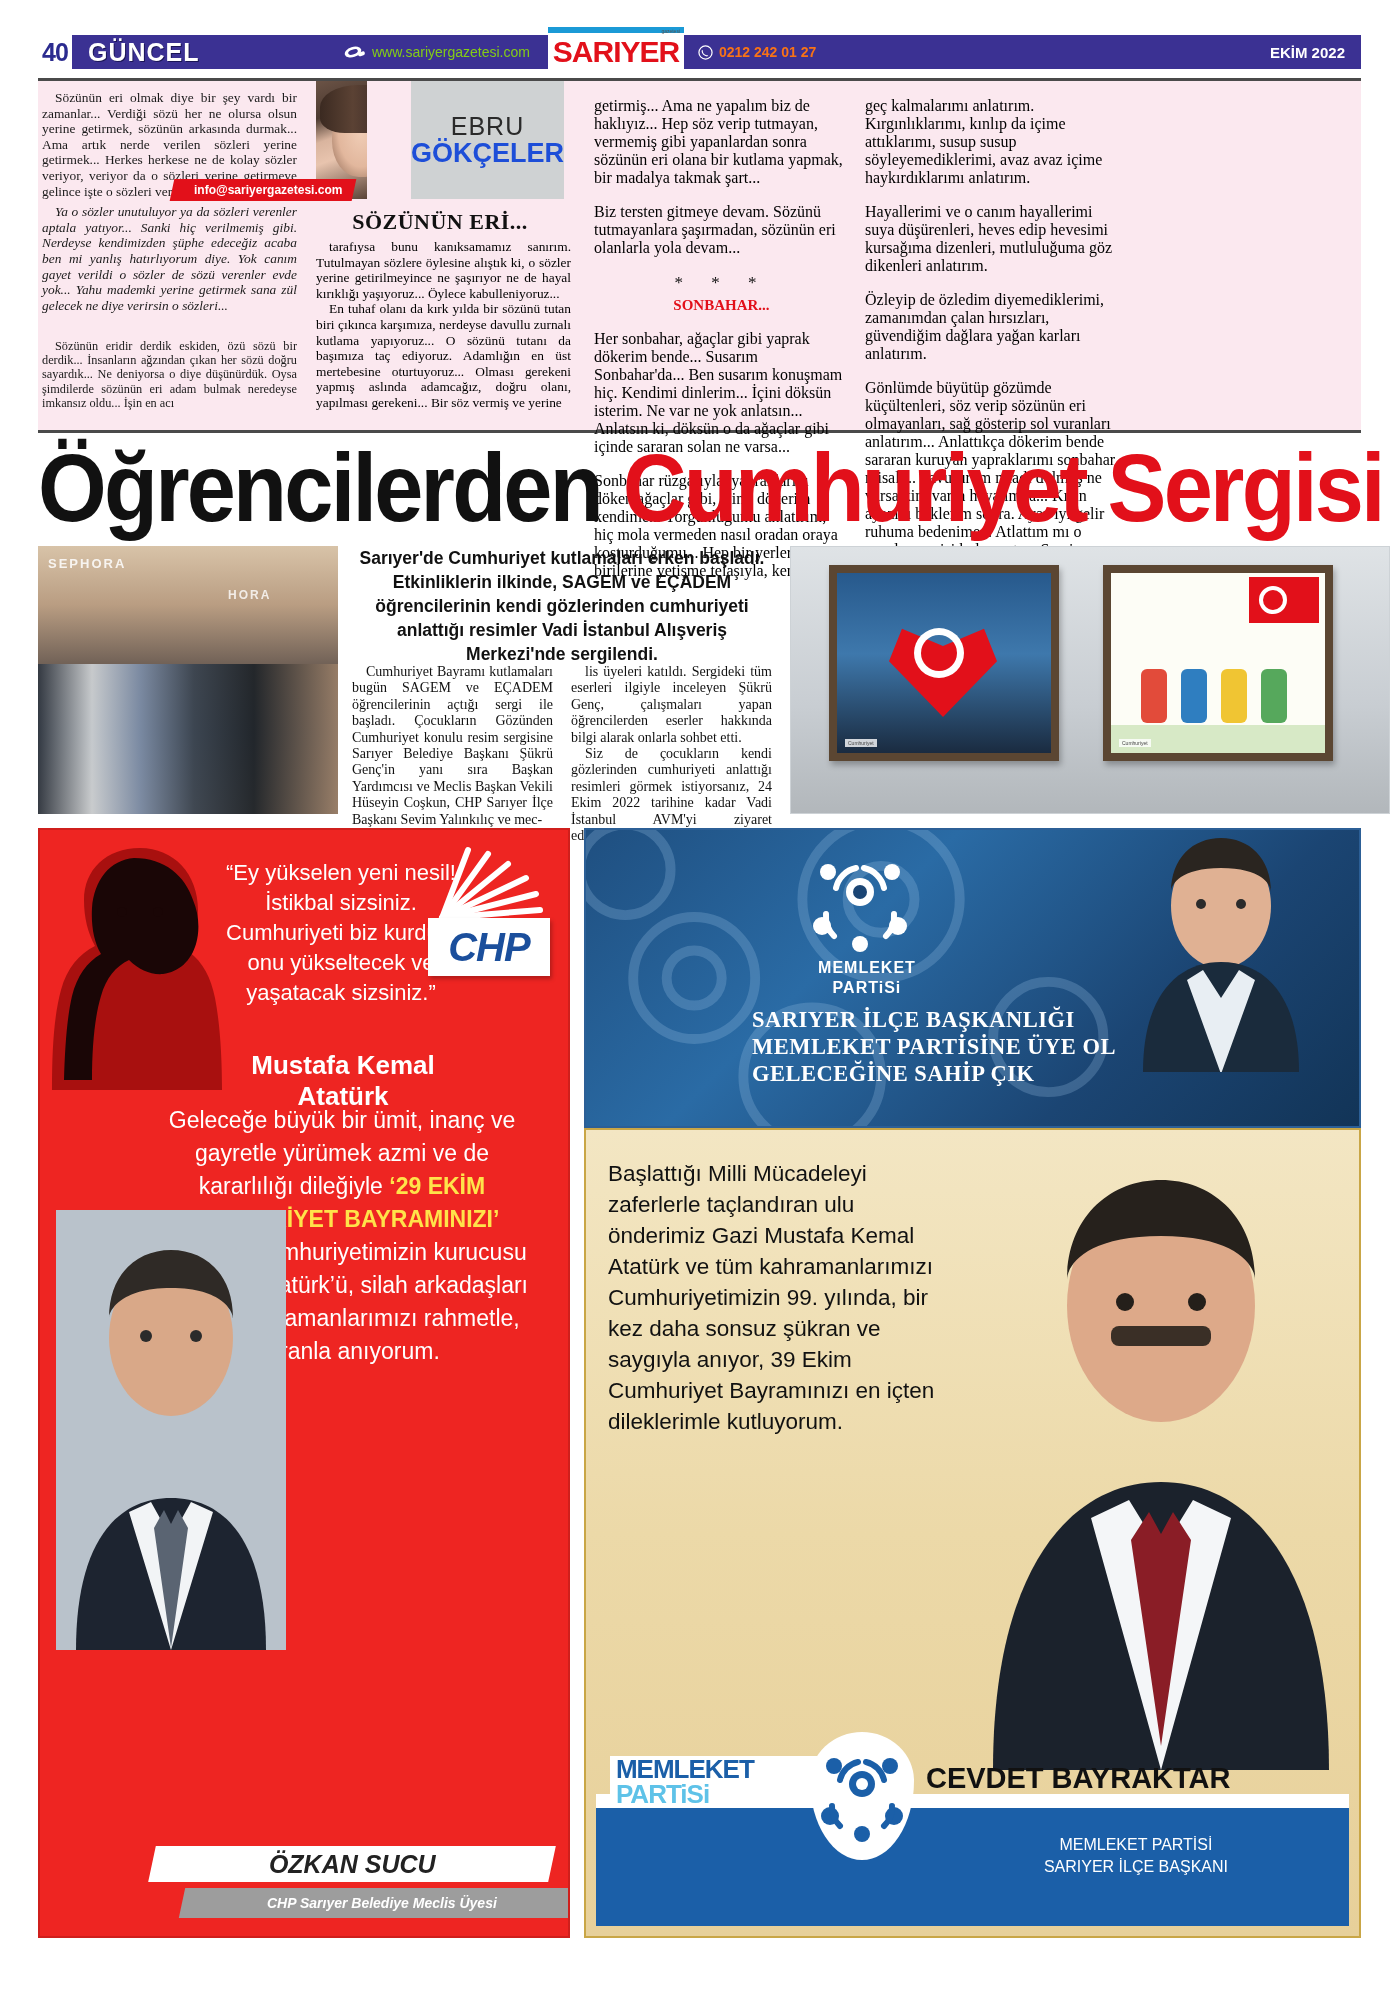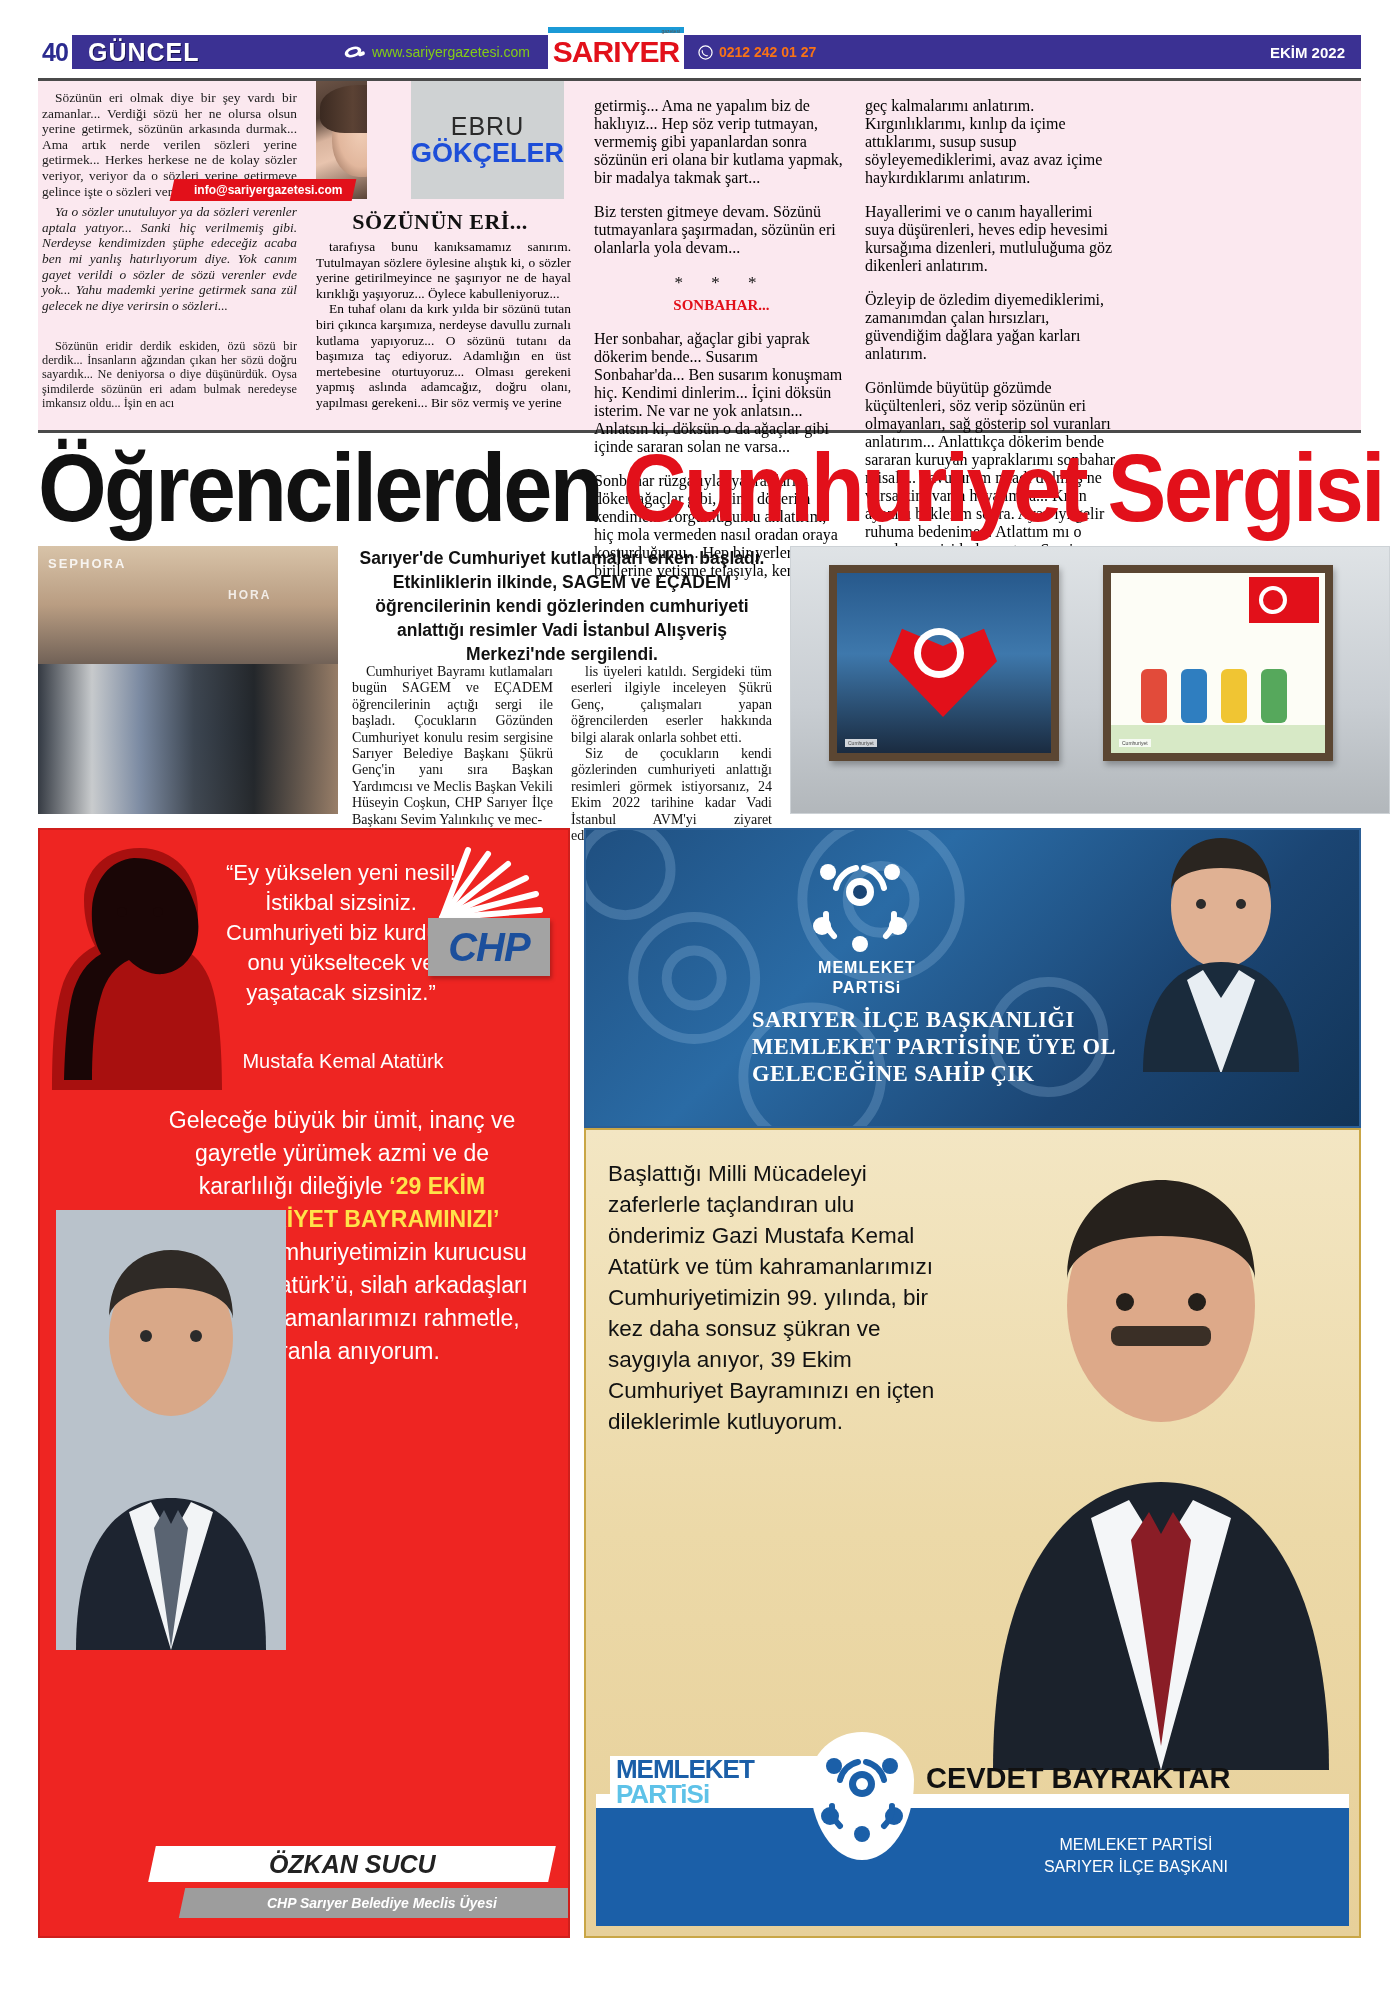--- a/index.html
+++ b/index.html
@@ -206,7 +206,7 @@
   }
   .chp-logo .arrows { position:absolute; left:6px; top:0; width:110px; height:78px; }
   .chp-logo .word {
-    position:absolute; left:0; top:74px; width:122px; height:58px; background:#a3a3a3;
+    position:absolute; left:0; top:74px; width:122px; height:58px; background:#ffffff;
     display:flex; align-items:center; justify-content:center;
     color:#1b4f9c; font-family:"Liberation Sans", sans-serif; font-weight:bold;
     font-size:40px; font-style:italic; letter-spacing:-1px; box-shadow:2px 3px 4px rgba(0,0,0,.25);

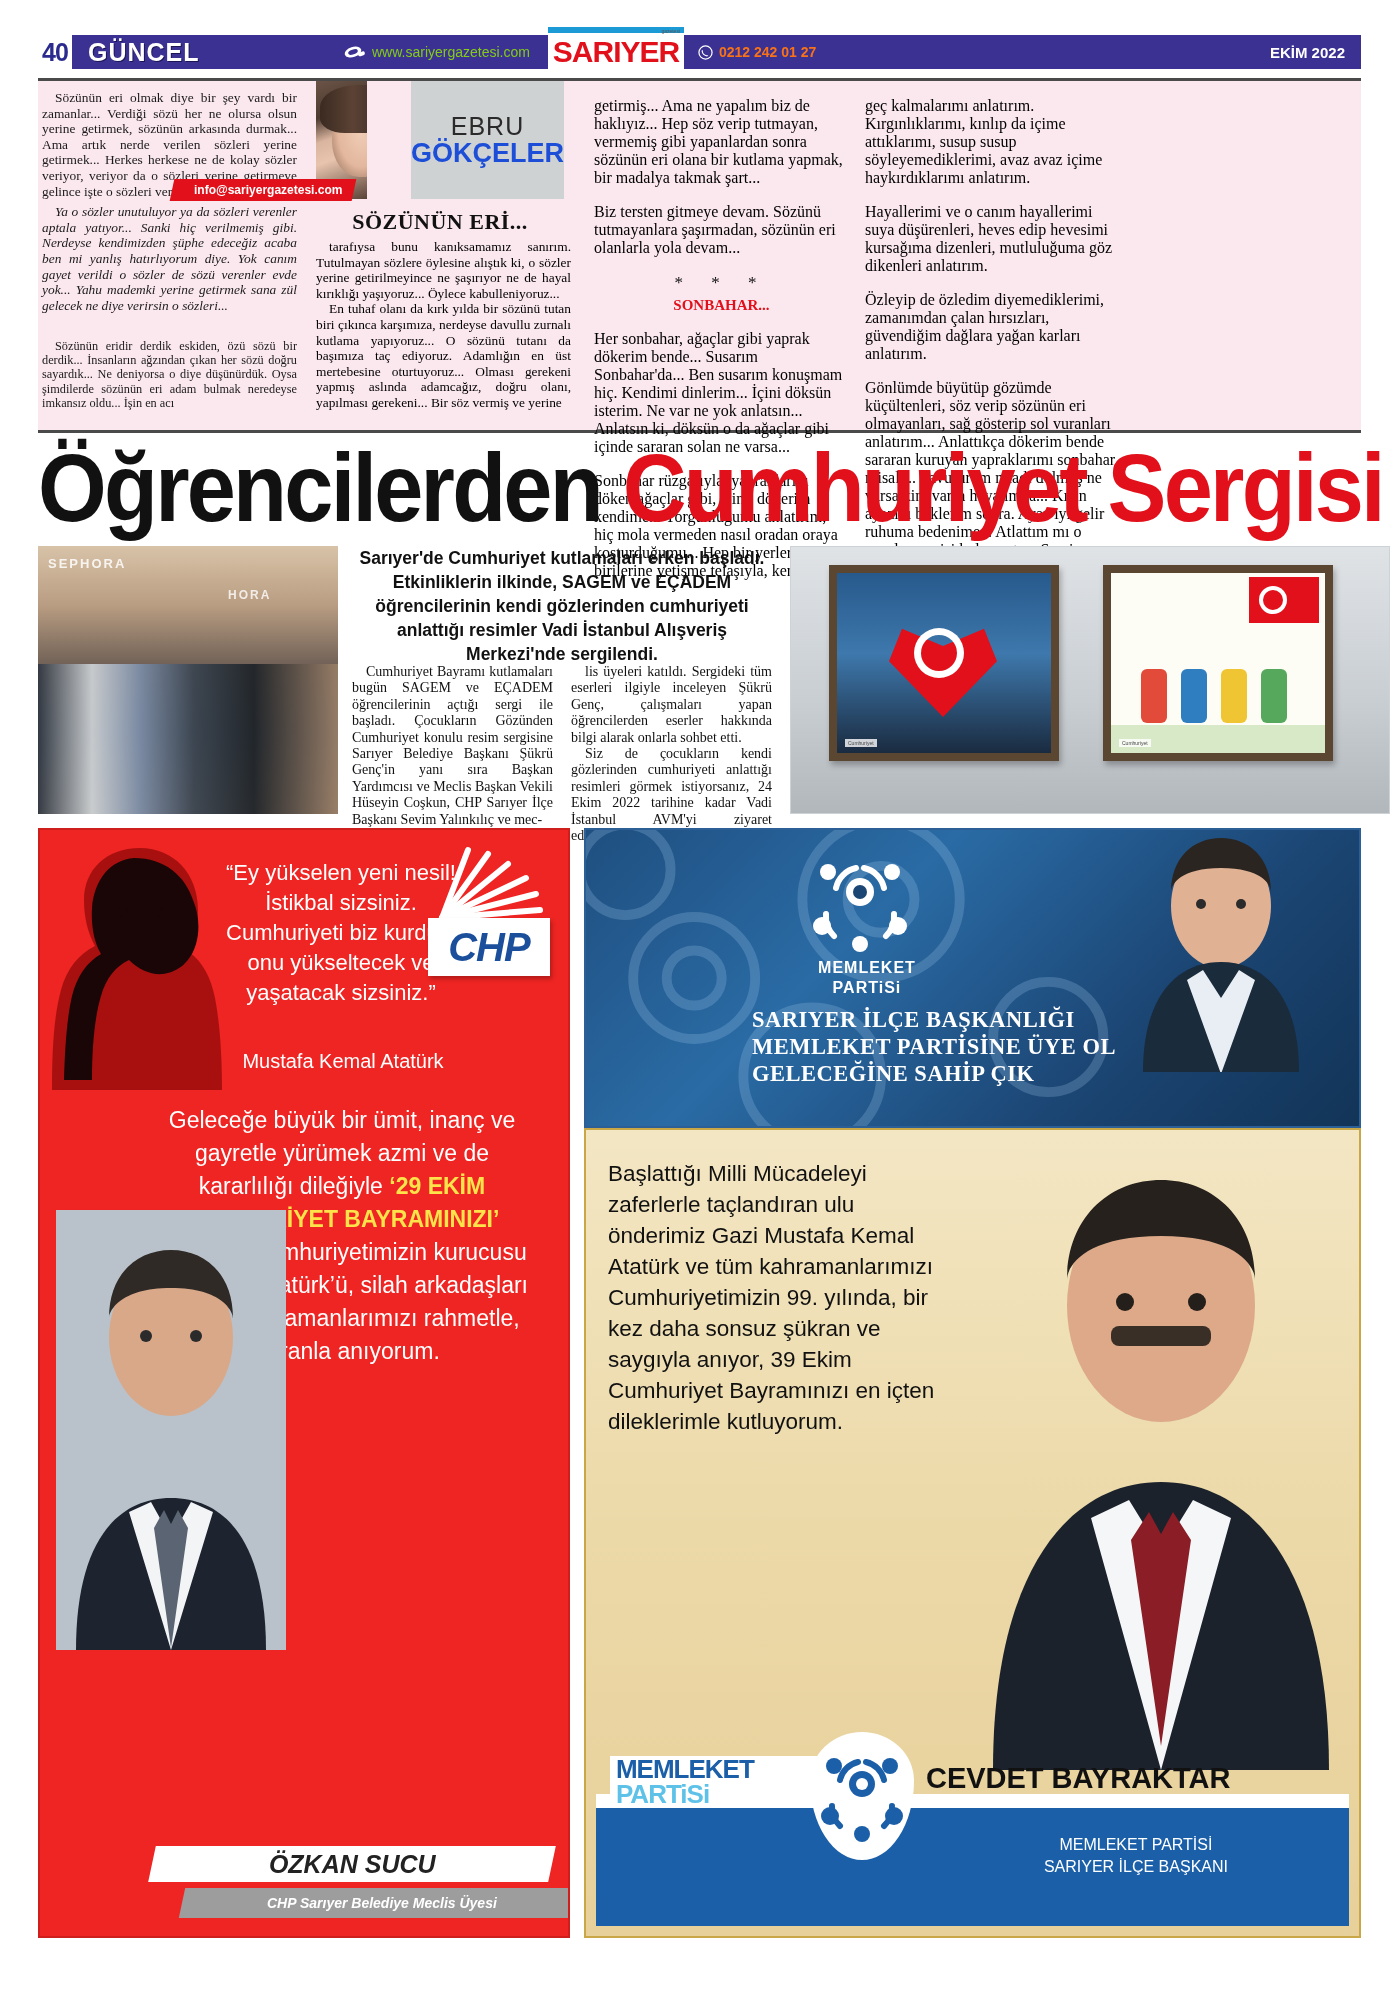--- a/index.html
+++ b/index.html
@@ -199,7 +199,7 @@
   }
   .ad-chp .quote-author {
     position:absolute; left:176px; top:220px; width:254px; text-align:center; color:#fff;
-    font-family:"Liberation Sans", sans-serif; font-weight:normal; font-size:20px;
+    font-family:"Liberation Sans", sans-serif; font-weight:bold; font-size:26px;
   }
   .chp-logo {
     position:absolute; right:18px; top:14px; width:122px; height:148px;

